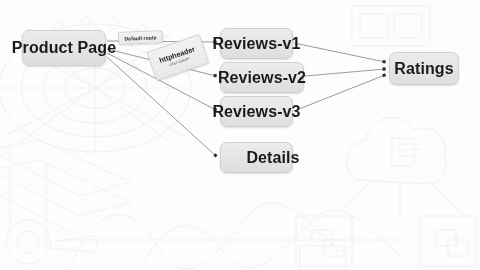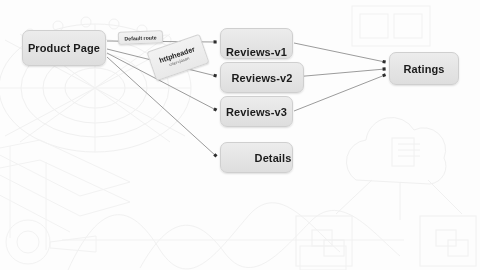--- a/index.html
+++ b/index.html
@@ -46,7 +46,7 @@
     border-radius: 7px;
     box-shadow: 0 1px 2px rgba(0,0,0,0.13);
     color: #1b1b1b;
-    font-size: 11px;
+    font-size: 16px;
     font-weight: bold;
     letter-spacing: 0.1px;
     white-space: nowrap;

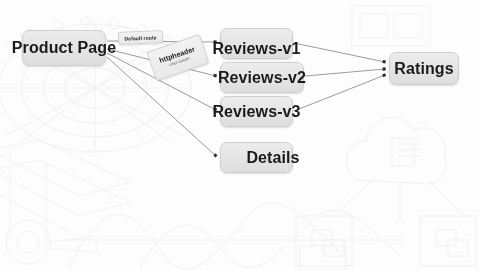--- a/index.html
+++ b/index.html
@@ -53,7 +53,7 @@
   }
 
   #node-productpage { left: 22px;  top: 30px;  width: 84px;  height: 36px; }
-  #node-reviews-v1  { left: 220px; top: 28px;  width: 73px;  height: 31px; align-items: flex-end; }
+  #node-reviews-v1  { left: 220px; top: 28px;  width: 73px;  height: 31px; }
   #node-reviews-v2  { left: 220px; top: 62px;  width: 84px;  height: 31px; }
   #node-reviews-v3  { left: 220px; top: 96px;  width: 73px;  height: 31px; }
   #node-details     { left: 220px; top: 142px; width: 73px;  height: 31px; padding-left: 33px; }

